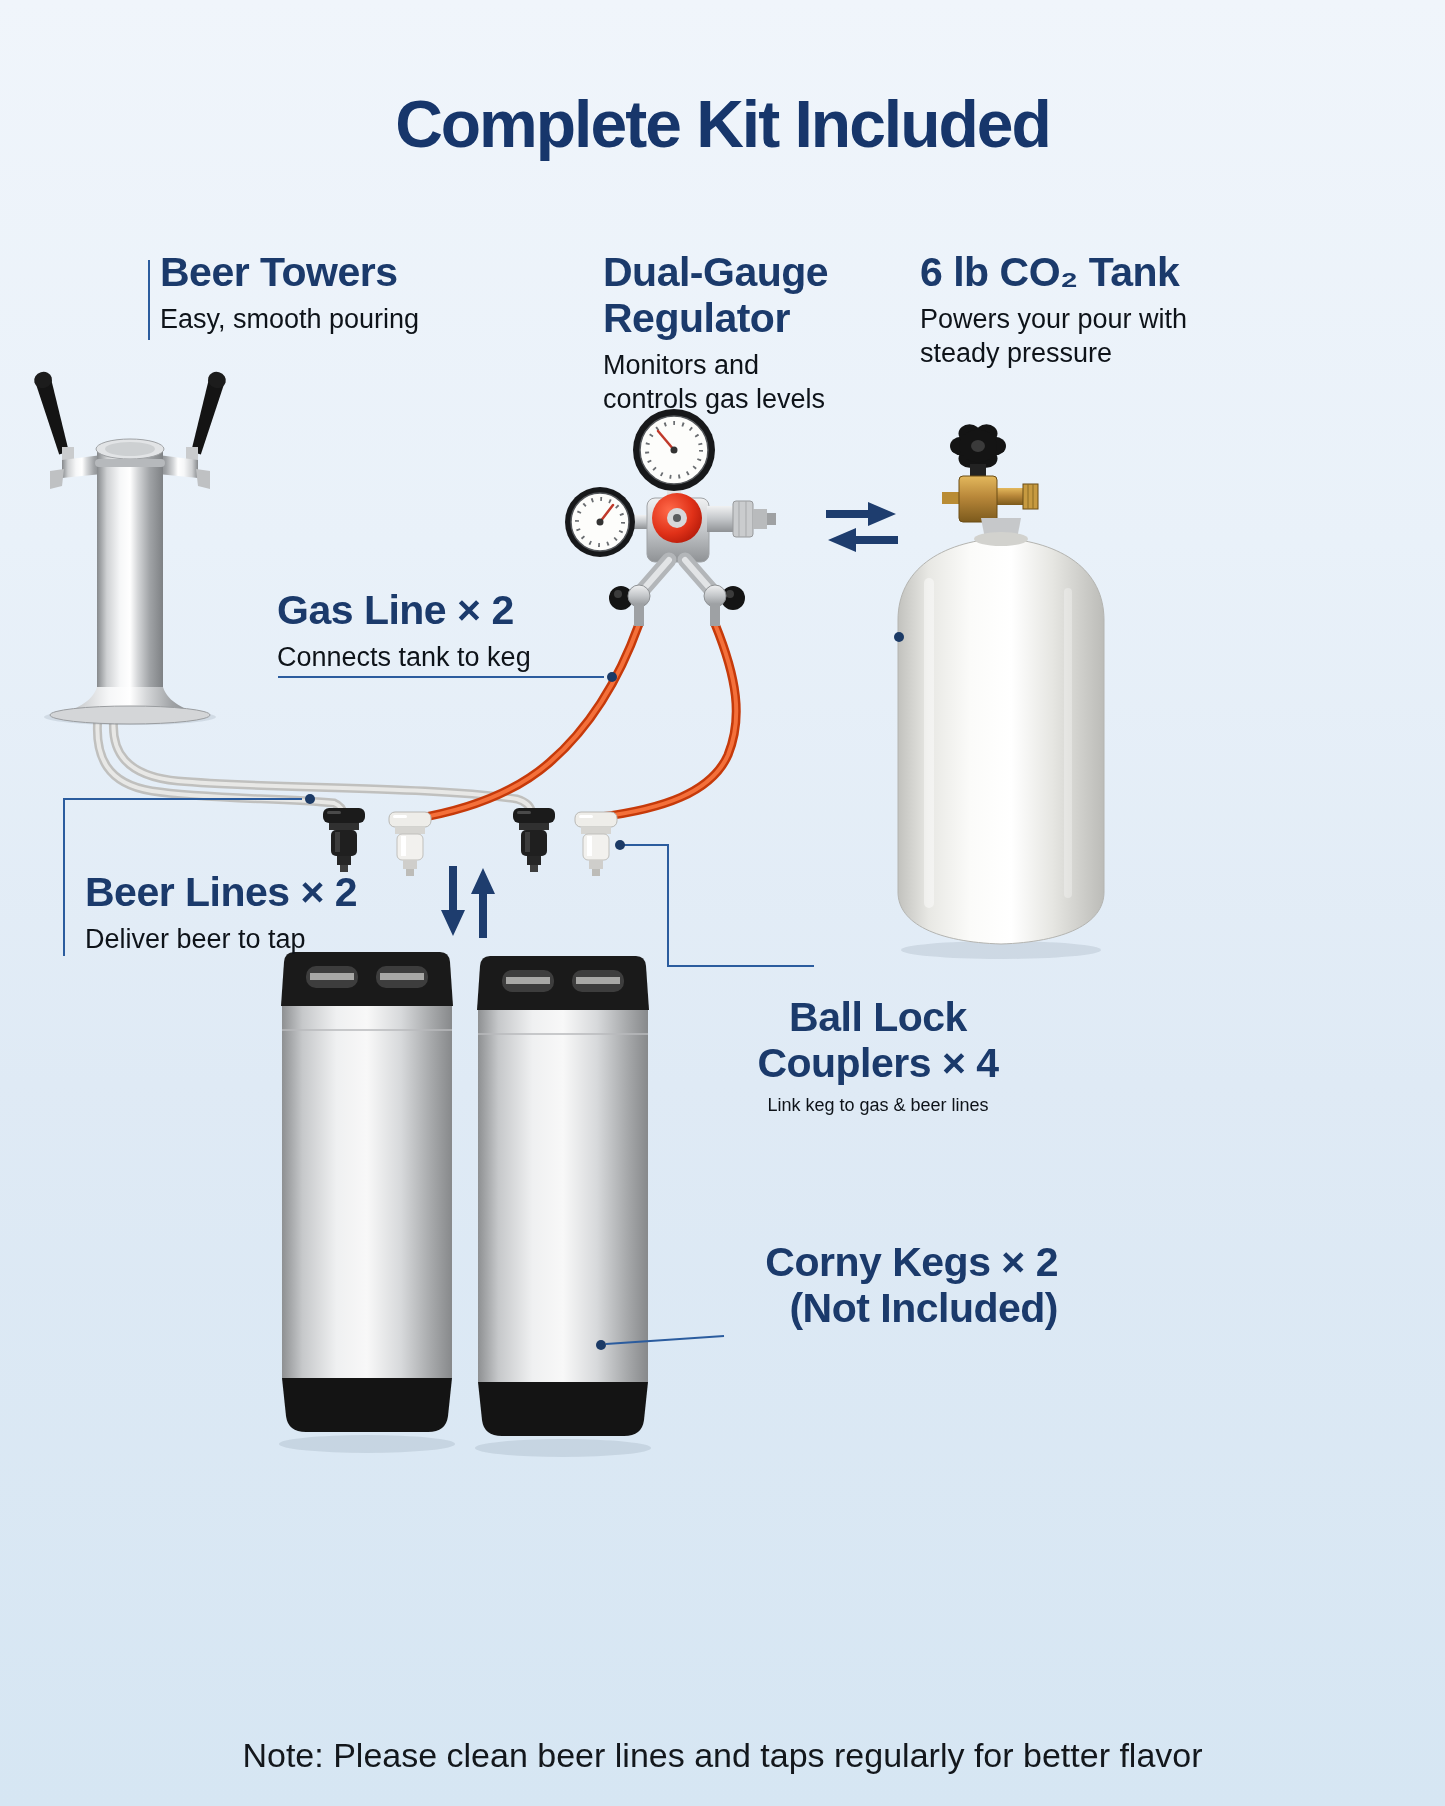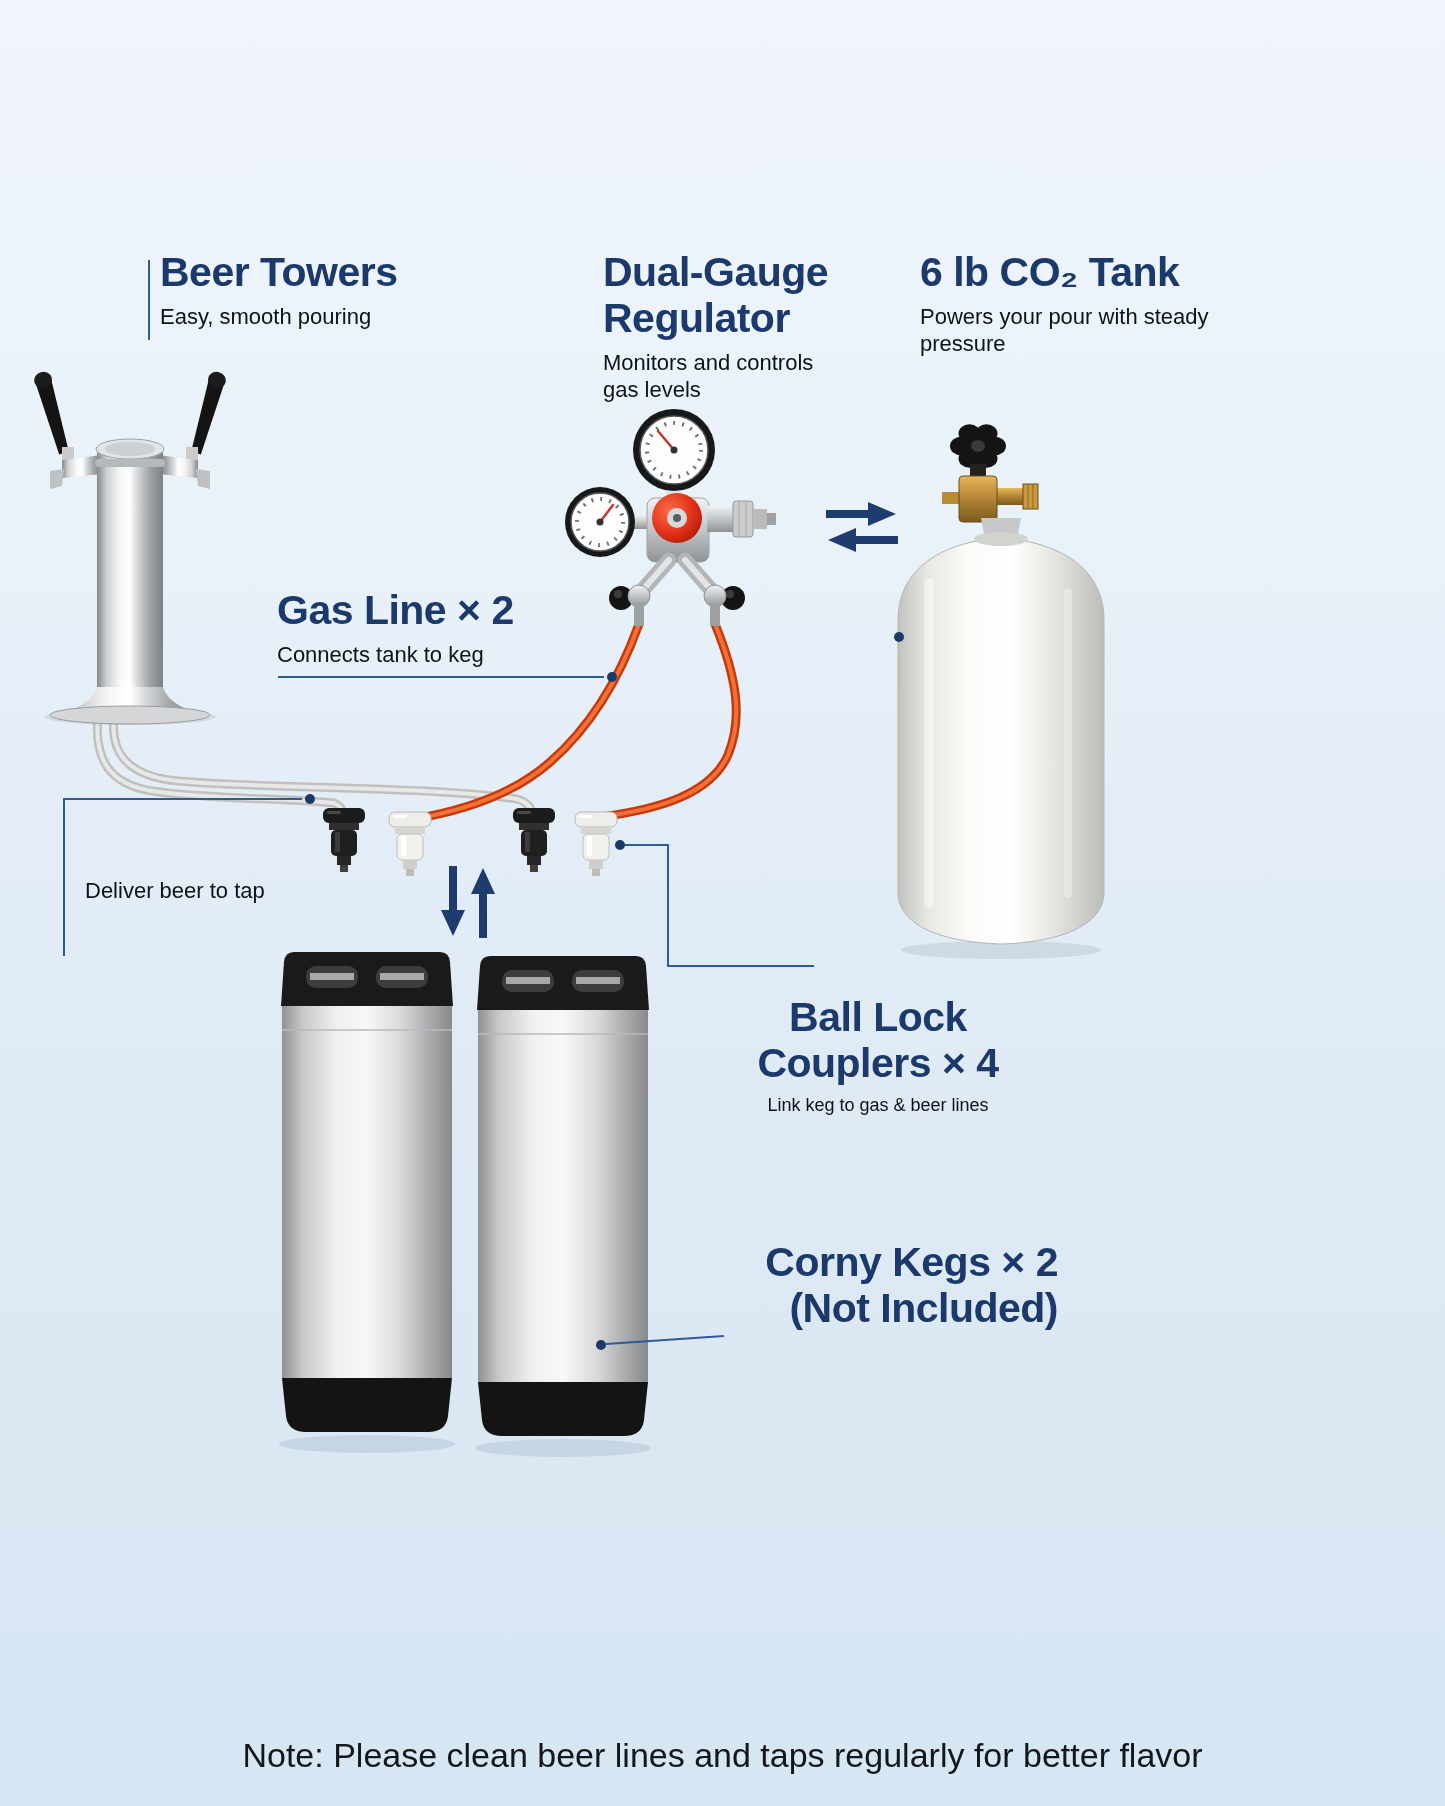--- a/index.html
+++ b/index.html
@@ -275,6 +275,7 @@
     </g>
   </svg>
 
+  <h1 class="page-title">Complete Kit Included</h1>
 
   <div class="label" style="left:160px;top:250px;width:320px;">
     <div class="sec-title">Beer Towers</div>

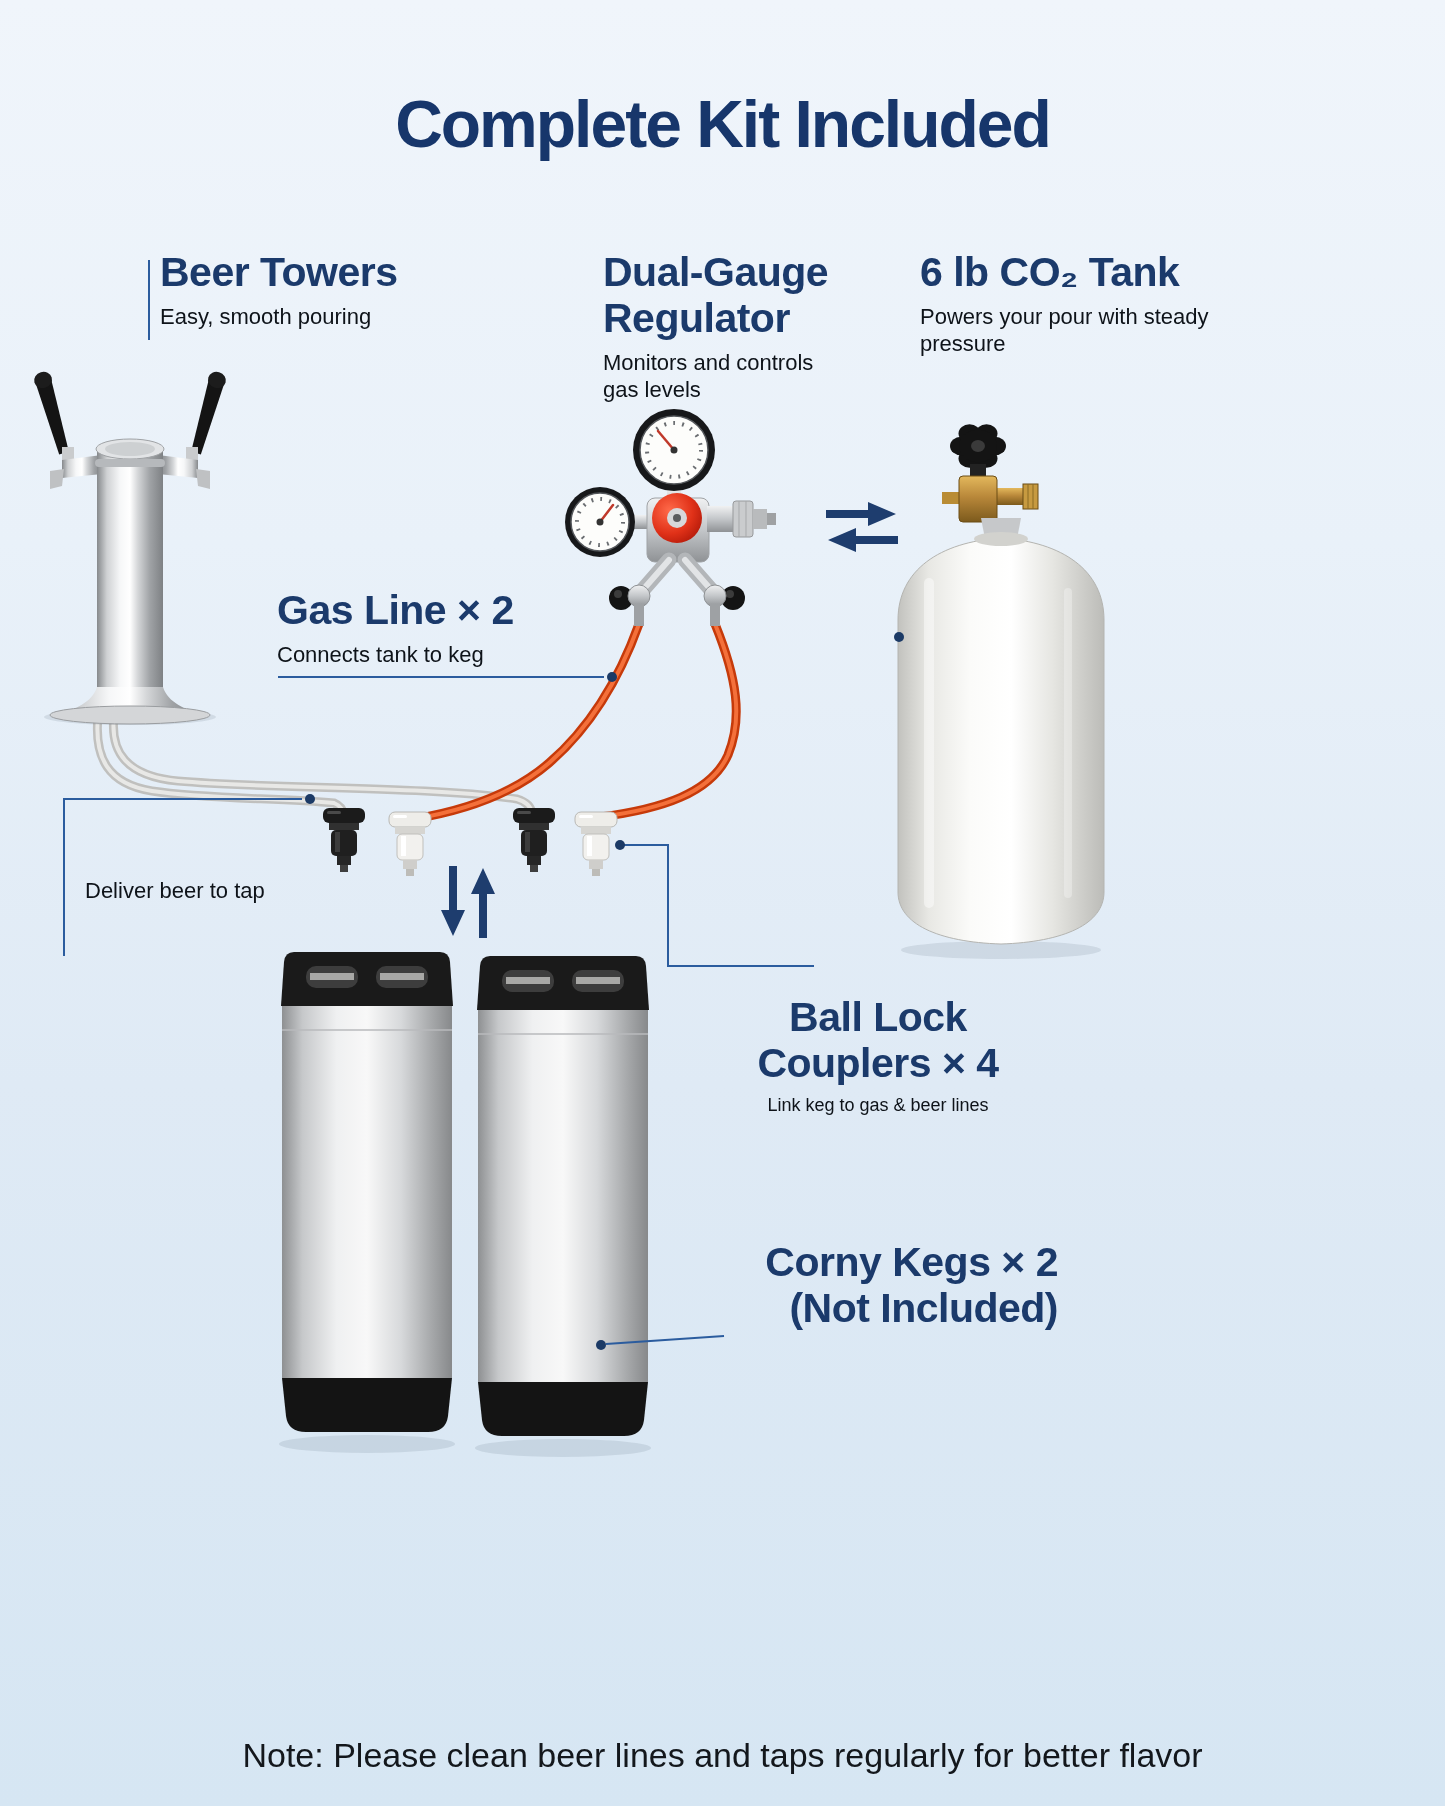--- a/index.html
+++ b/index.html
@@ -16,7 +16,7 @@
   }
   .label{position:absolute;z-index:4;}
   .sec-title{font-weight:bold;color:#1b3a6b;font-size:41px;line-height:1.12;letter-spacing:-0.5px;}
-  .sec-sub{font-size:22px;color:#0e1319;line-height:1.25;margin-top:7px;}
+  .sec-sub{font-size:27px;color:#0e1319;line-height:1.25;margin-top:7px;}
   .img-box{position:absolute;z-index:2;}
   .note{
     position:absolute;top:1736px;left:0;width:100%;text-align:center;

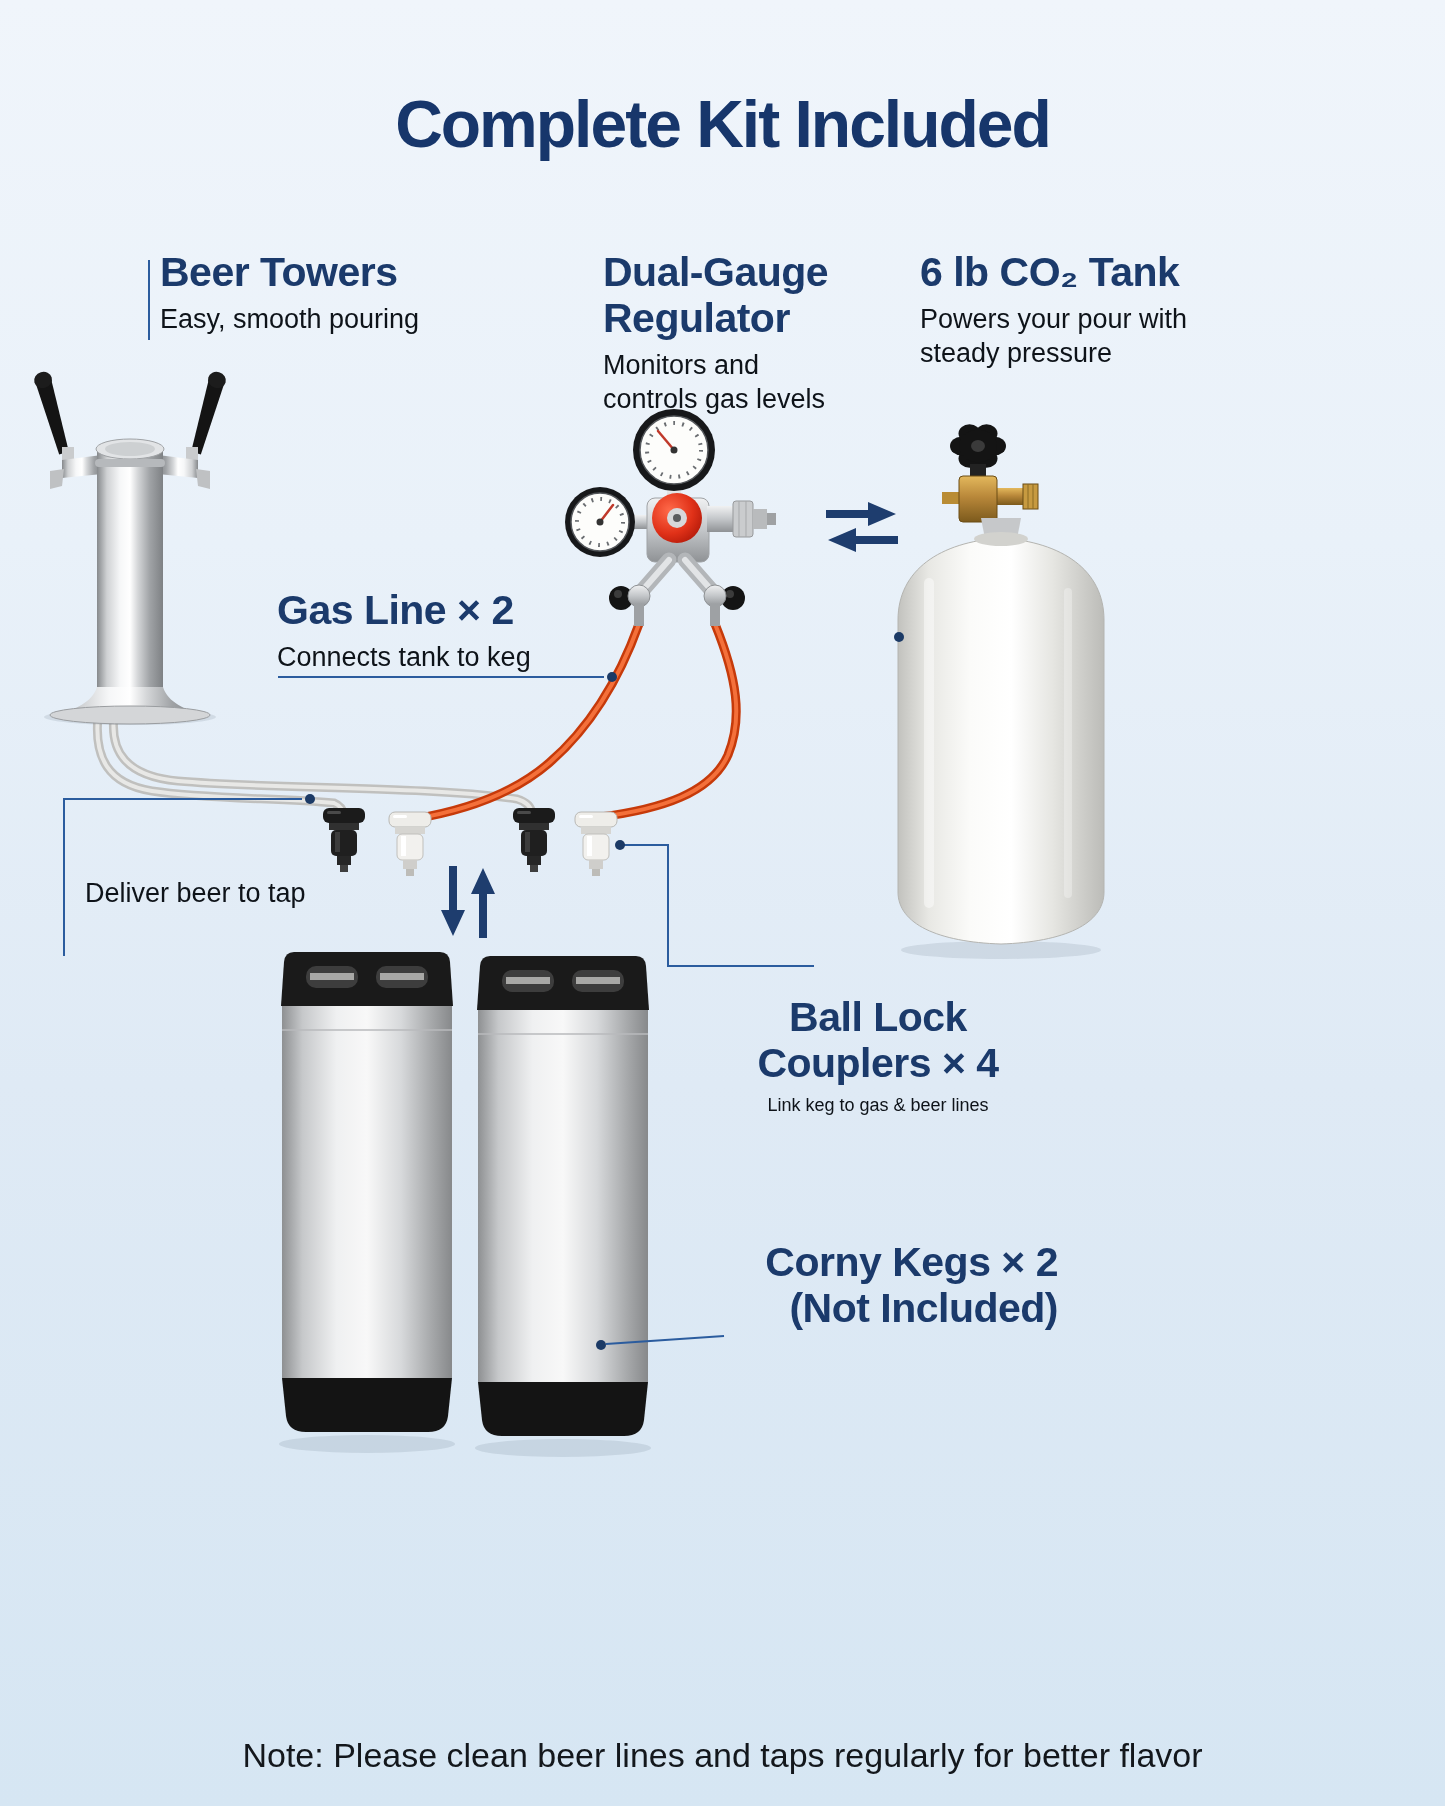--- a/index.html
+++ b/index.html
@@ -298,6 +298,7 @@
   </div>
 
   <div class="label" style="left:85px;top:870px;width:340px;">
+    <div class="sec-title">Beer Lines × 2</div>
     <div class="sec-sub">Deliver beer to tap</div>
   </div>
 

